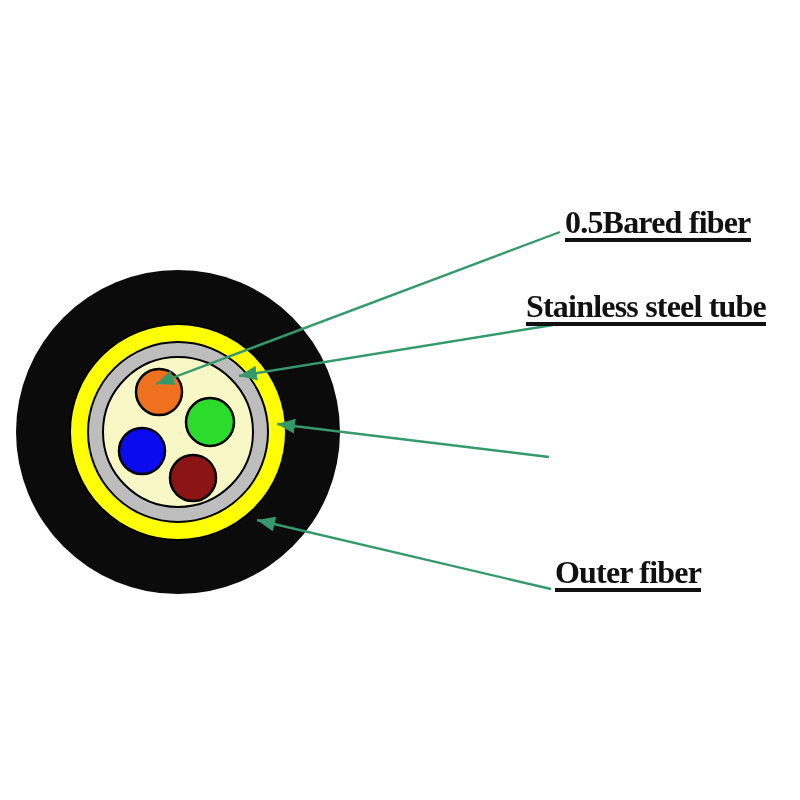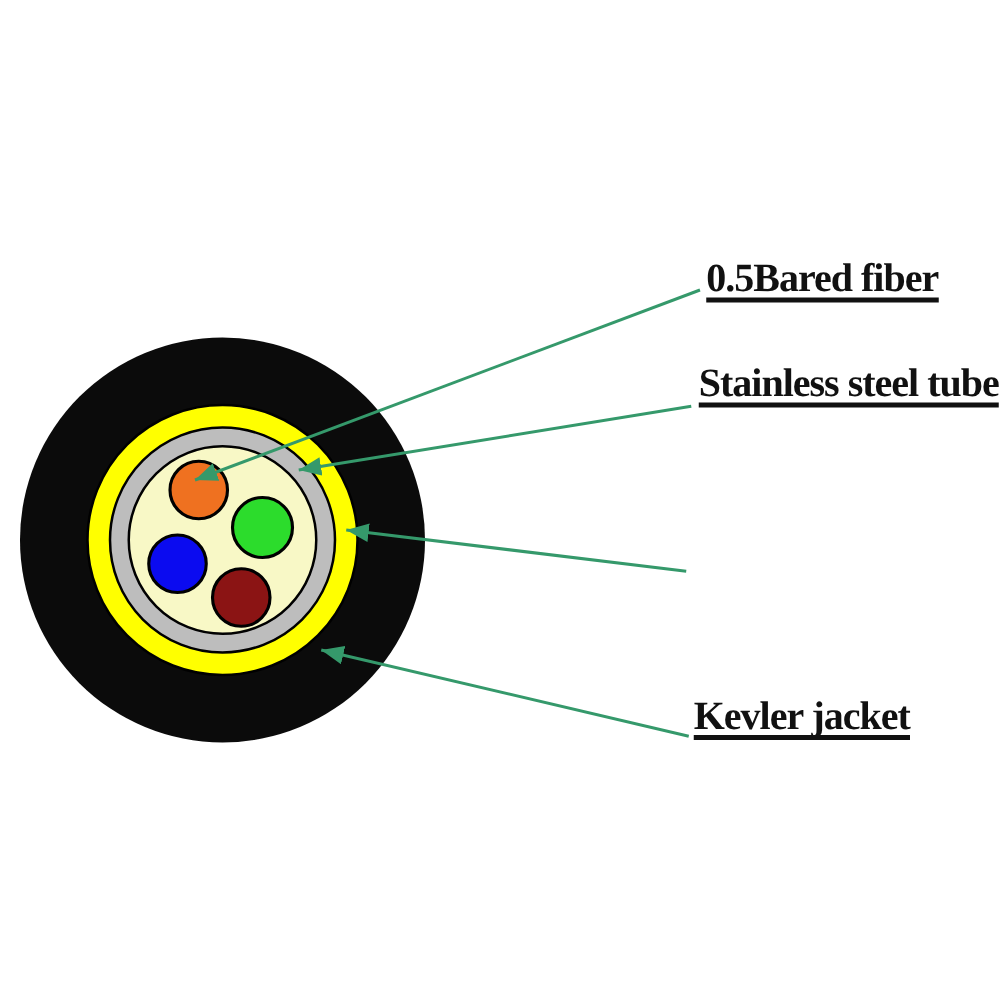--- a/index.html
+++ b/index.html
@@ -76,7 +76,7 @@
     <span class="underlined">0.5Bared fiber</span>
   </div>
 
-  <div class="callout-label" id="label-stainless-steel-tube" style="left: 559px; top: 290px;">
+  <div class="callout-label" id="label-stainless-steel-tube" style="left: 526px; top: 290px;">
     <span class="underlined">Stainless steel tube</span>
   </div>
 

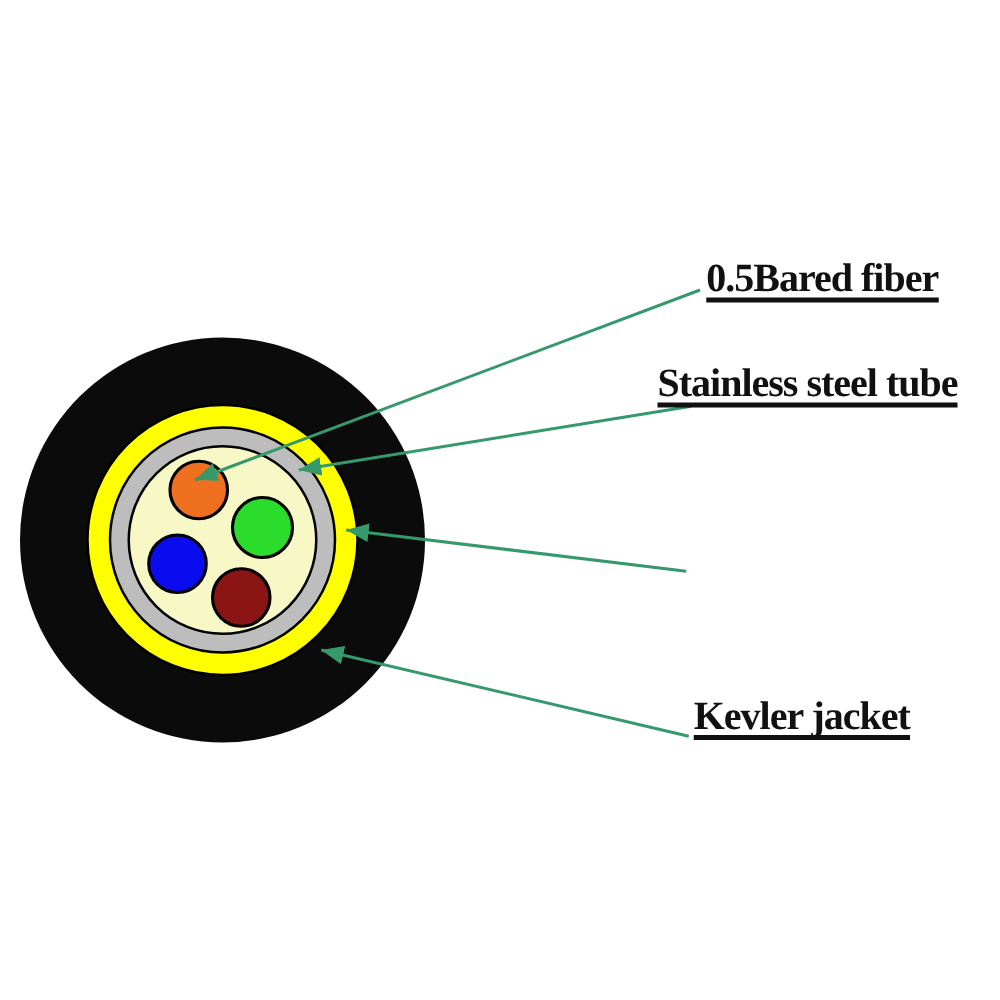--- a/index.html
+++ b/index.html
@@ -82,7 +82,7 @@
 
 
   <div class="callout-label" id="label-outer-jacket" style="left: 555px; top: 556px;">
-    <span class="underlined">Kevler jacket</span>
+    <span class="underlined">Outer fiber</span>
   </div>
 
 </div>

